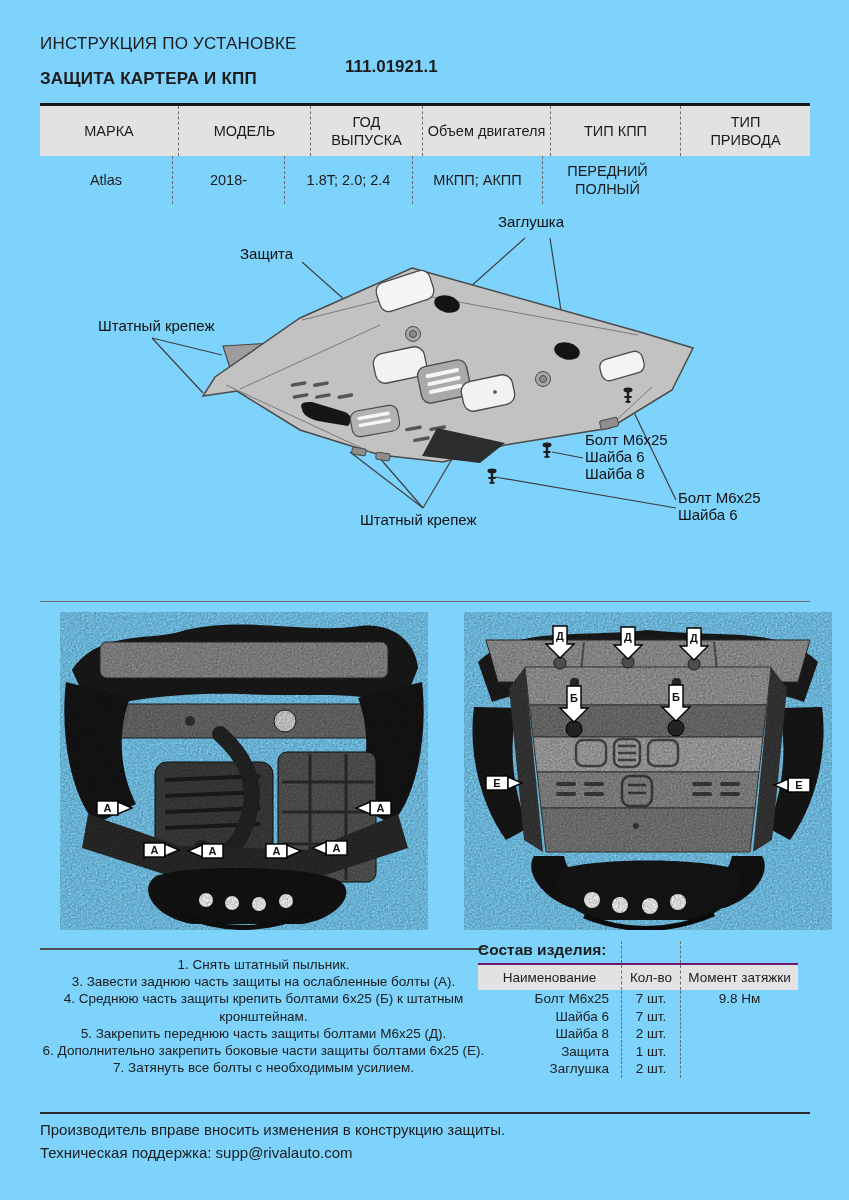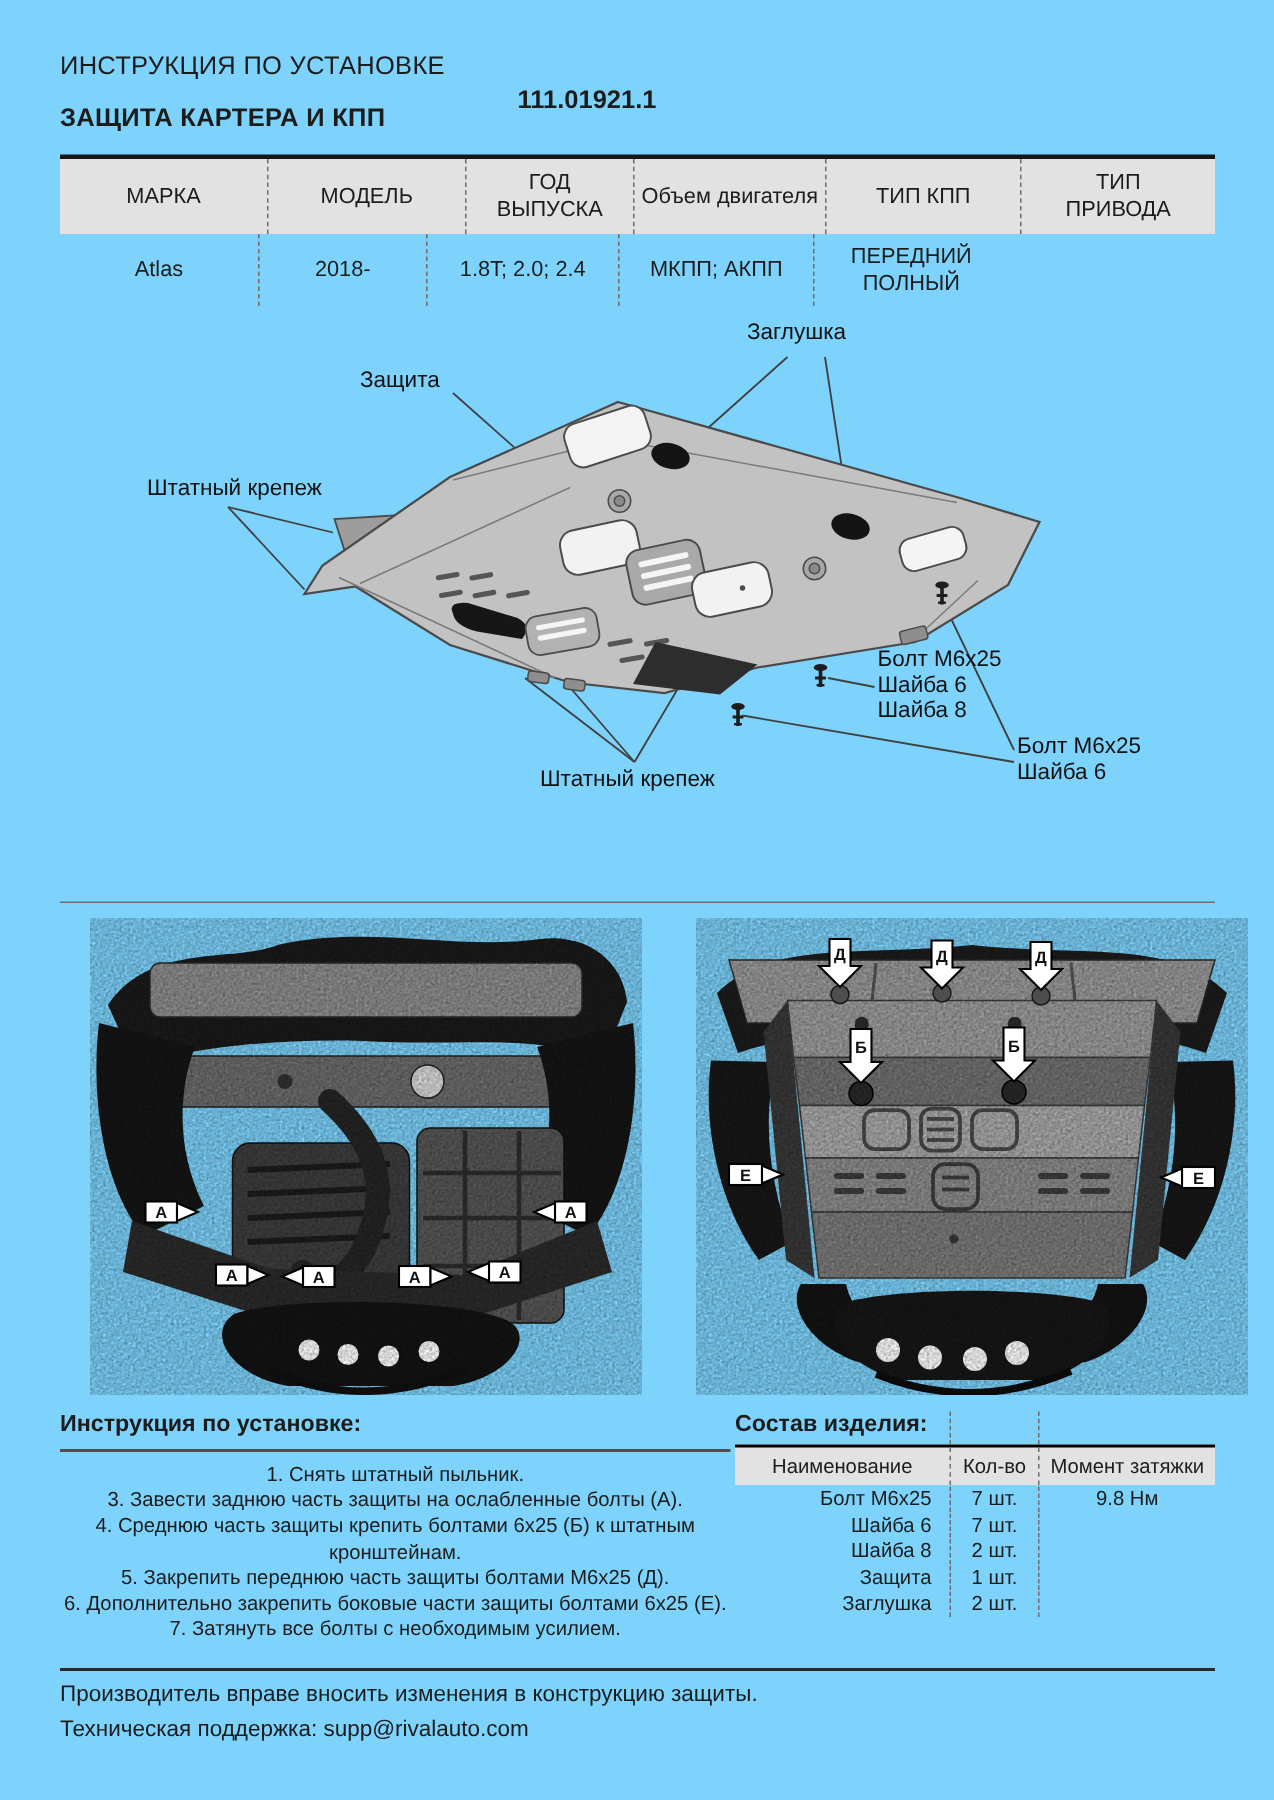--- a/index.html
+++ b/index.html
@@ -396,7 +396,6 @@
   </div>
 
   <div class="inst">
-    <h3>Инструкция по установке:</h3>
     <div class="rule"></div>
     <div class="step">1. Снять штатный пыльник.</div>
     <div class="step">3.  Завести заднюю часть защиты на ослабленные болты (А).</div>

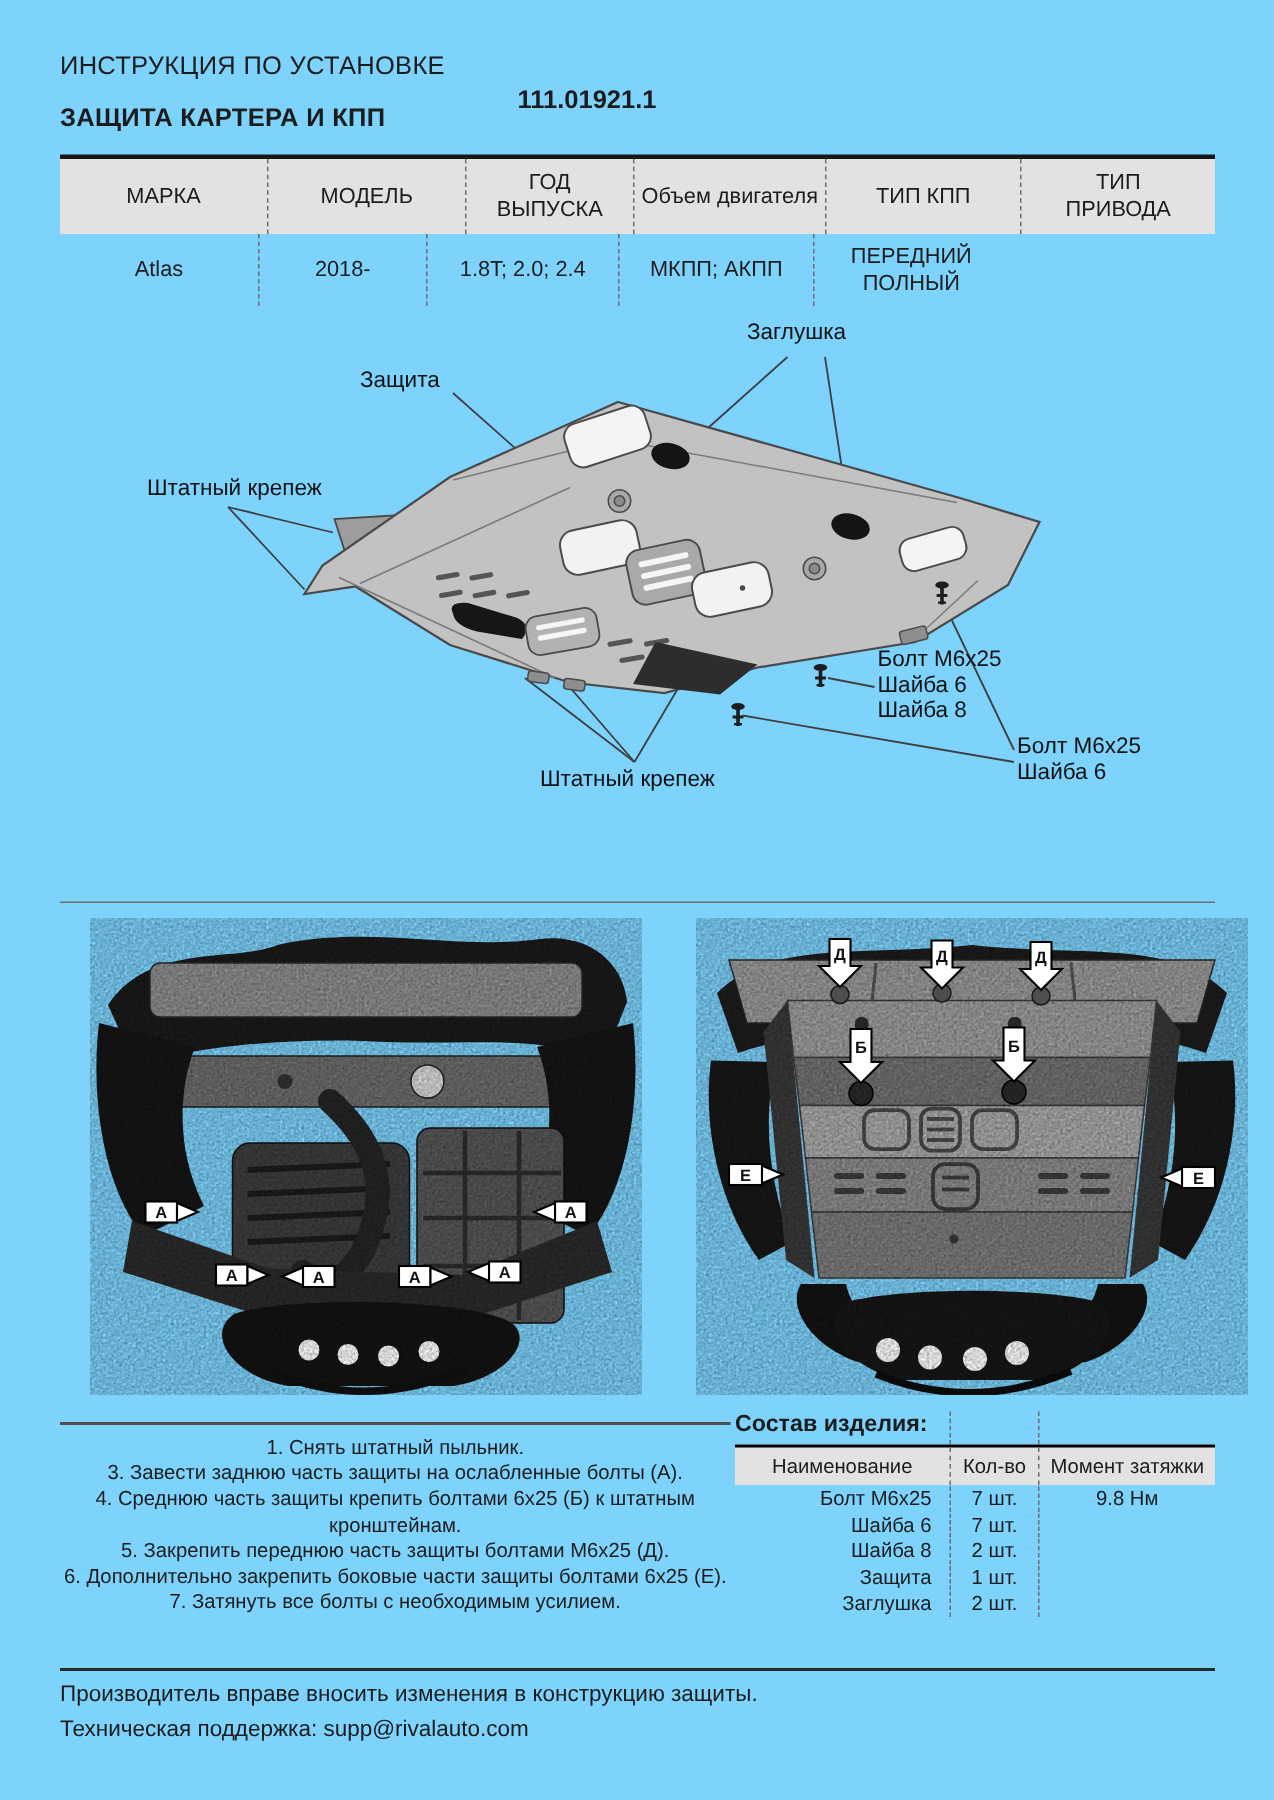--- a/index.html
+++ b/index.html
@@ -32,7 +32,7 @@
   .inst .rule{border-top:2.5px solid #4f4f4f;margin:7px 0 6px 0;}
   .step{font-size:13.5px;line-height:17.2px;text-align:center;}
   
-  .parts{position:absolute;left:490px;top:941px;width:320px;font-size:13.5px;}
+  .parts{position:absolute;left:478px;top:941px;width:320px;font-size:13.5px;}
   .prow{display:flex;width:100%;}
   .pc0{width:143px;box-sizing:border-box;text-align:right;padding-right:12px;}
   .pc1{width:60px;box-sizing:border-box;text-align:center;border-left:1px dashed #6d6d6d;border-right:1px dashed #6d6d6d;}

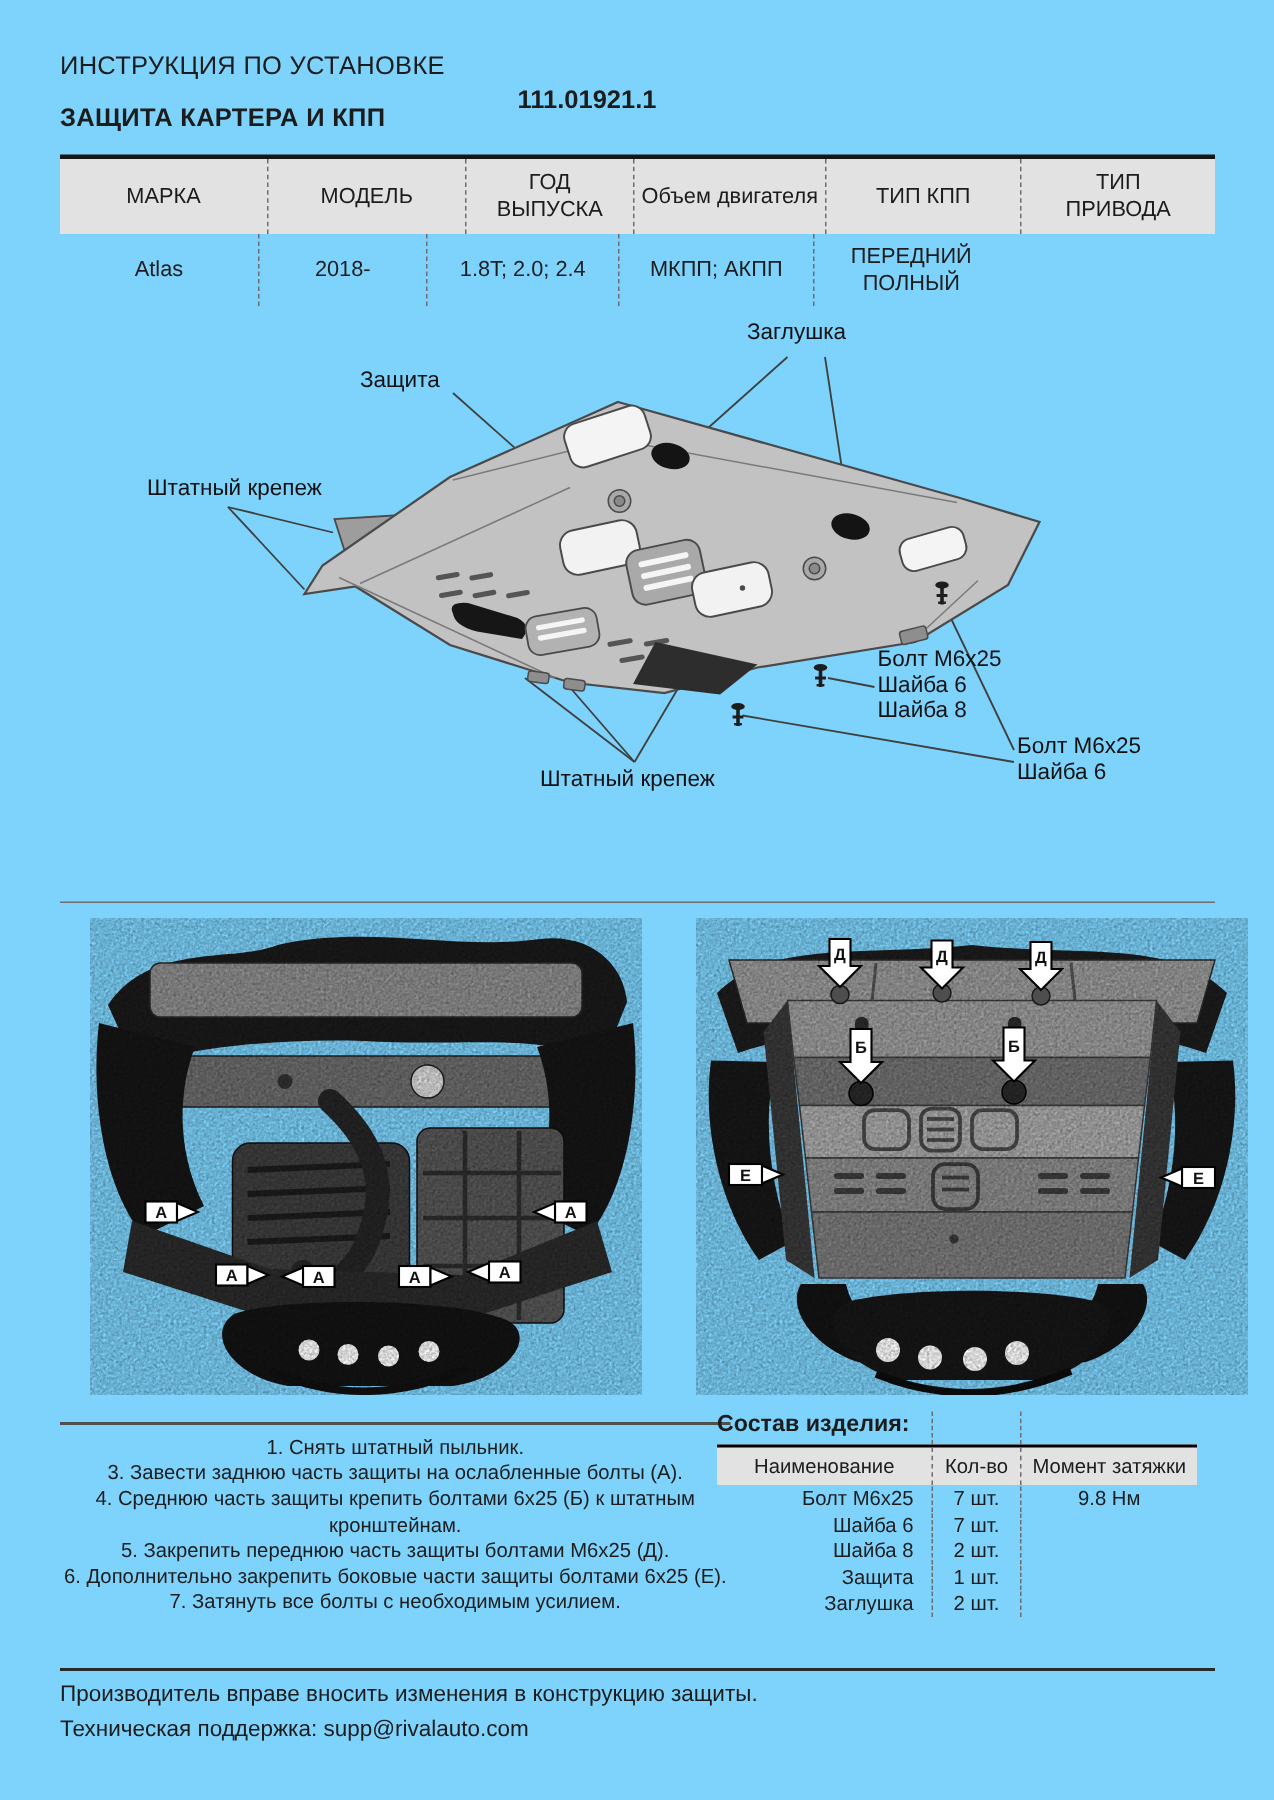--- a/index.html
+++ b/index.html
@@ -39,7 +39,7 @@
   .pc2{width:117px;box-sizing:border-box;text-align:center;}
   .prow.titlebar{height:22px;}
   .prow.titlebar .pc0{text-align:left;padding:0;font-size:15.5px;font-weight:bold;}
-  .prow.phead{background:#e2e2e2;border-top:2px solid #000000;height:25px;align-items:center;}
+  .prow.phead{background:#e2e2e2;border-top:2px solid #701a75;height:25px;align-items:center;}
   .prow.phead>div{display:flex;align-items:center;justify-content:center;height:100%;}
   .prow.phead .pc0{justify-content:center;padding-right:0;}
   .prow.pdata{height:16.5px;align-items:center;margin-top:1px;}

